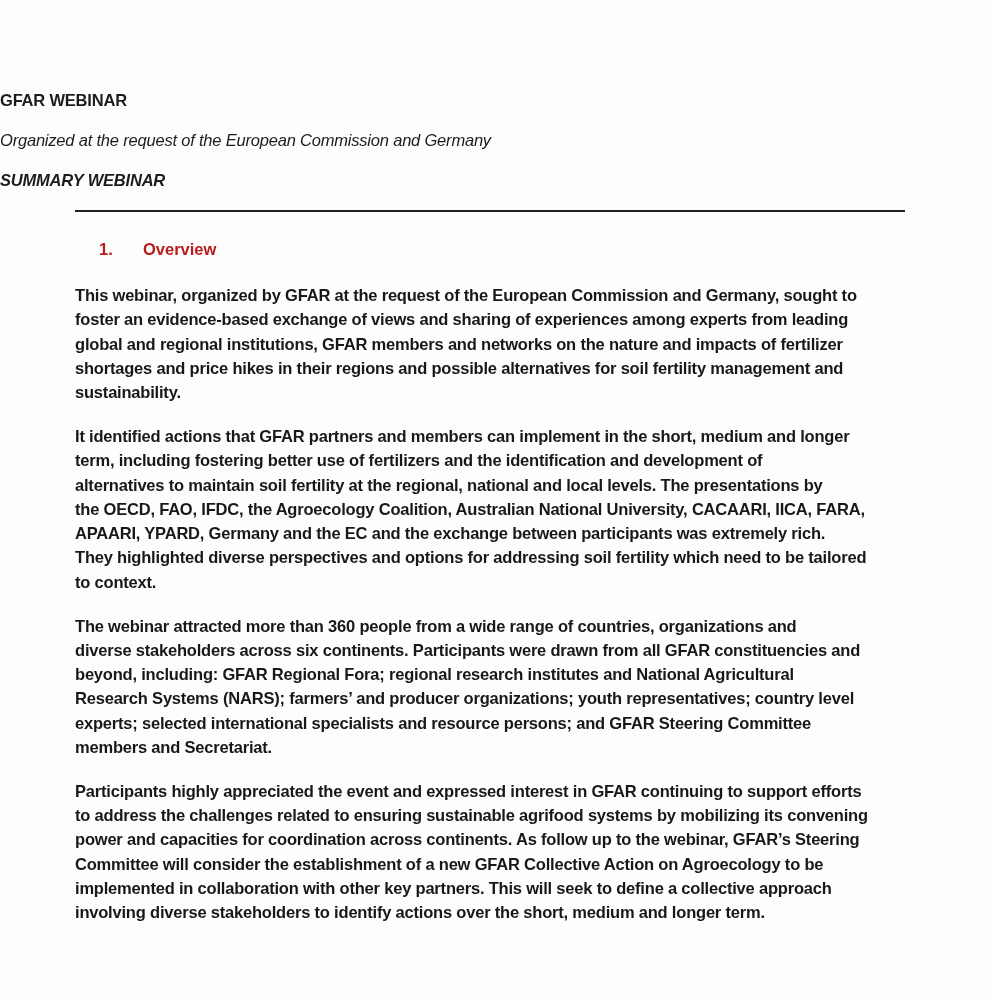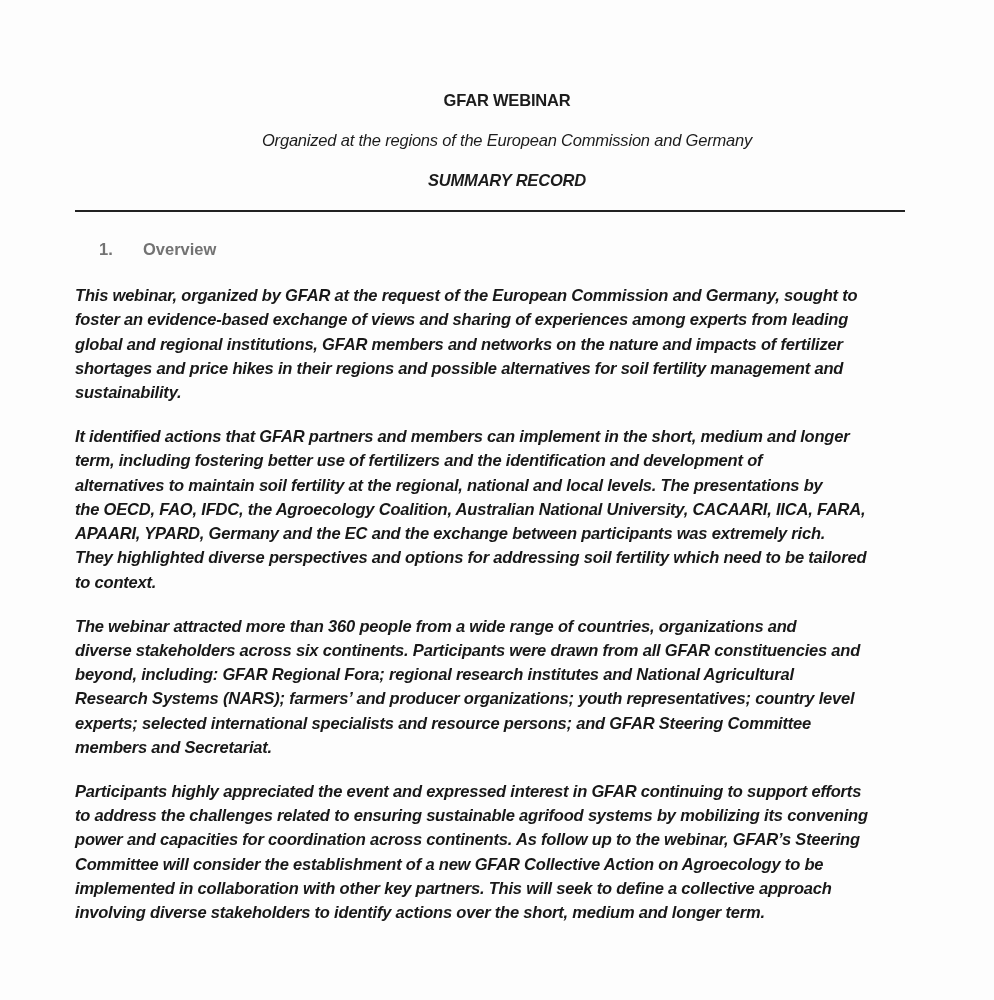--- a/index.html
+++ b/index.html
@@ -19,9 +19,7 @@
   }
   .doc-header {
     padding-top: 90px;
-    text-align: center;
     letter-spacing: -0.2px;
-    padding-left: 20px;
   }
   .hline {
     font-size: 16.5px;

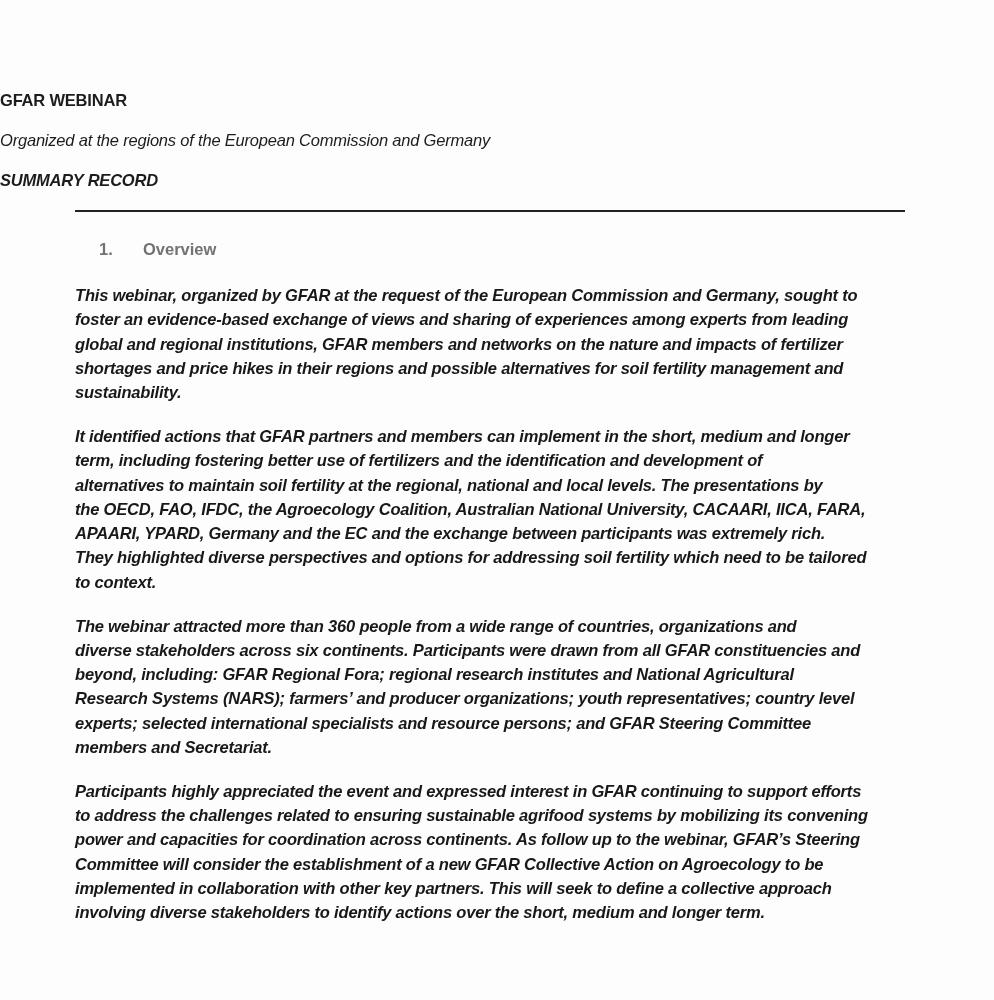--- a/index.html
+++ b/index.html
@@ -71,7 +71,7 @@
 
   <div class="doc-header">
     <div class="hline t-bold">GFAR WEBINAR</div>
-    <div class="hline t-italic">Organized at the regions of the European Commission and Germany</div>
+    <div class="hline t-italic">Organized at the request of the European Commission and Germany</div>
     <div class="hline t-bolditalic">SUMMARY RECORD</div>
   </div>
 

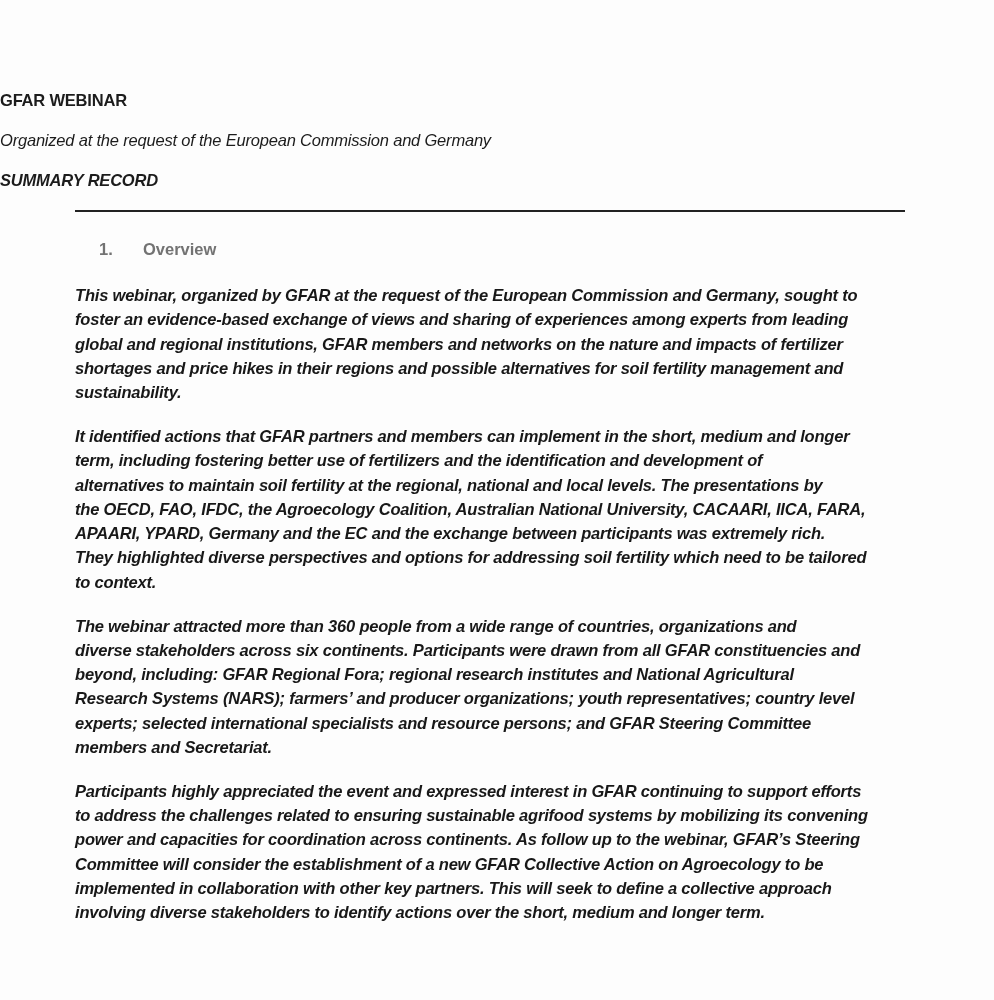--- a/index.html
+++ b/index.html
@@ -72,7 +72,7 @@
   <div class="doc-header">
     <div class="hline t-bold">GFAR WEBINAR</div>
     <div class="hline t-italic">Organized at the request of the European Commission and Germany</div>
-    <div class="hline t-bolditalic">SUMMARY RECORD</div>
+    <div class="hline t-bolditalic">SUMMARY WEBINAR</div>
   </div>
 
   <hr class="rule">

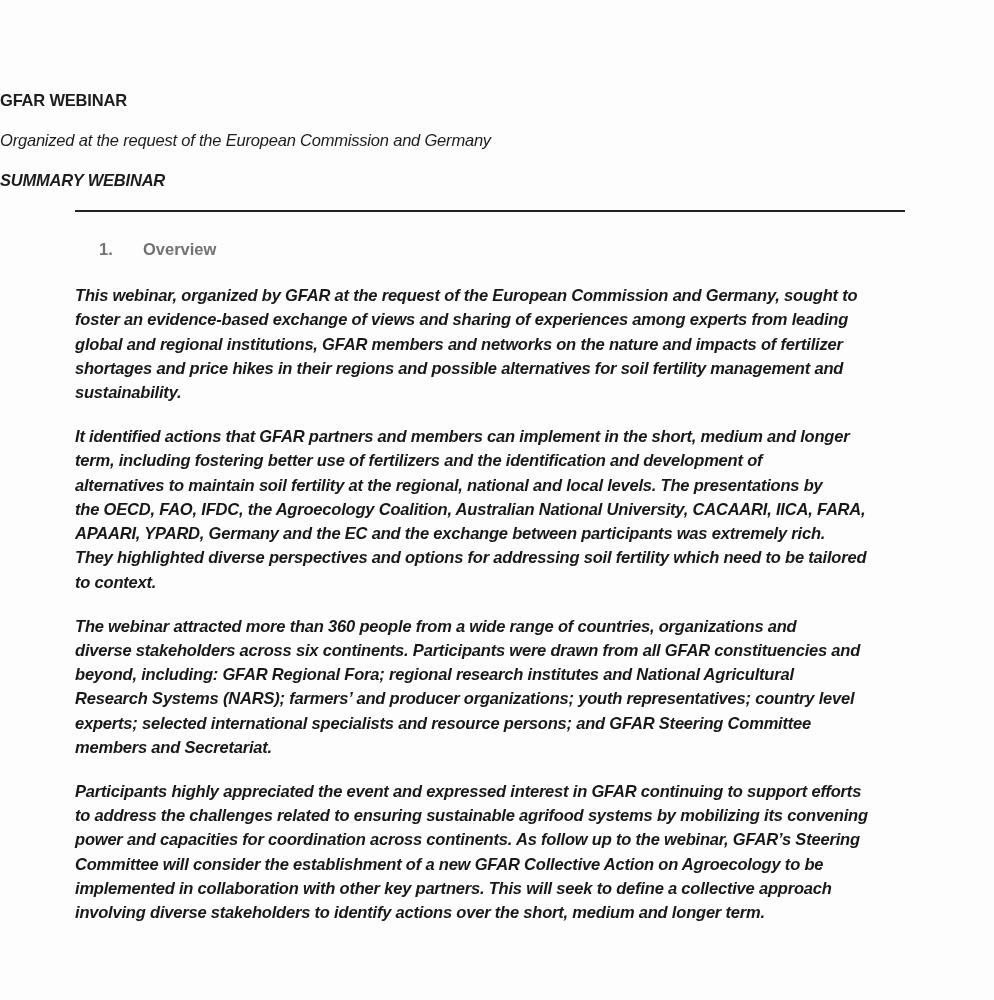--- a/index.html
+++ b/index.html
@@ -40,7 +40,7 @@
     font-size: 16.5px;
     line-height: 20px;
     font-weight: 700;
-    color: #737373;
+    color: #b91c1c;
   }
   .section-number {
     display: inline-block;

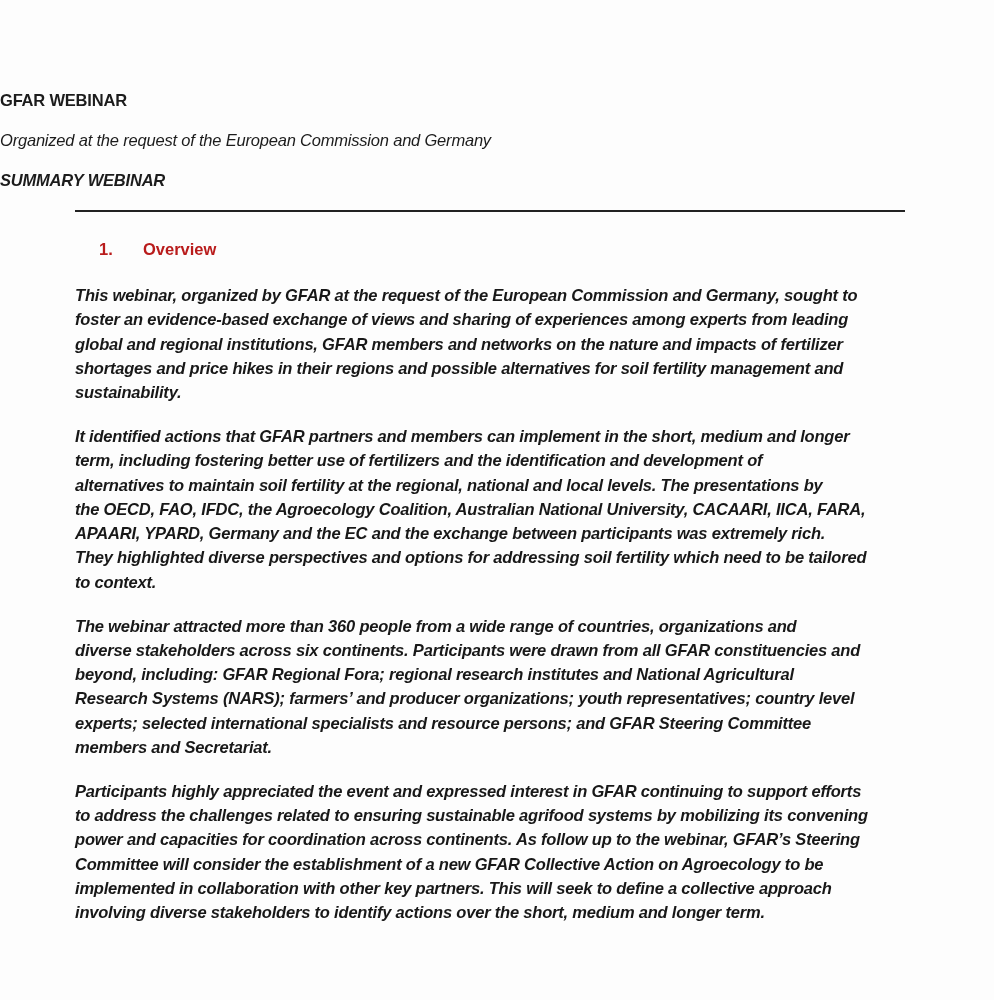--- a/index.html
+++ b/index.html
@@ -54,7 +54,6 @@
     font-size: 16.5px;
     line-height: 24.3px;
     font-weight: 700;
-    font-style: italic;
     white-space: pre-line;
     letter-spacing: -0.2px;
     margin: 0 0 19.5px 0;

